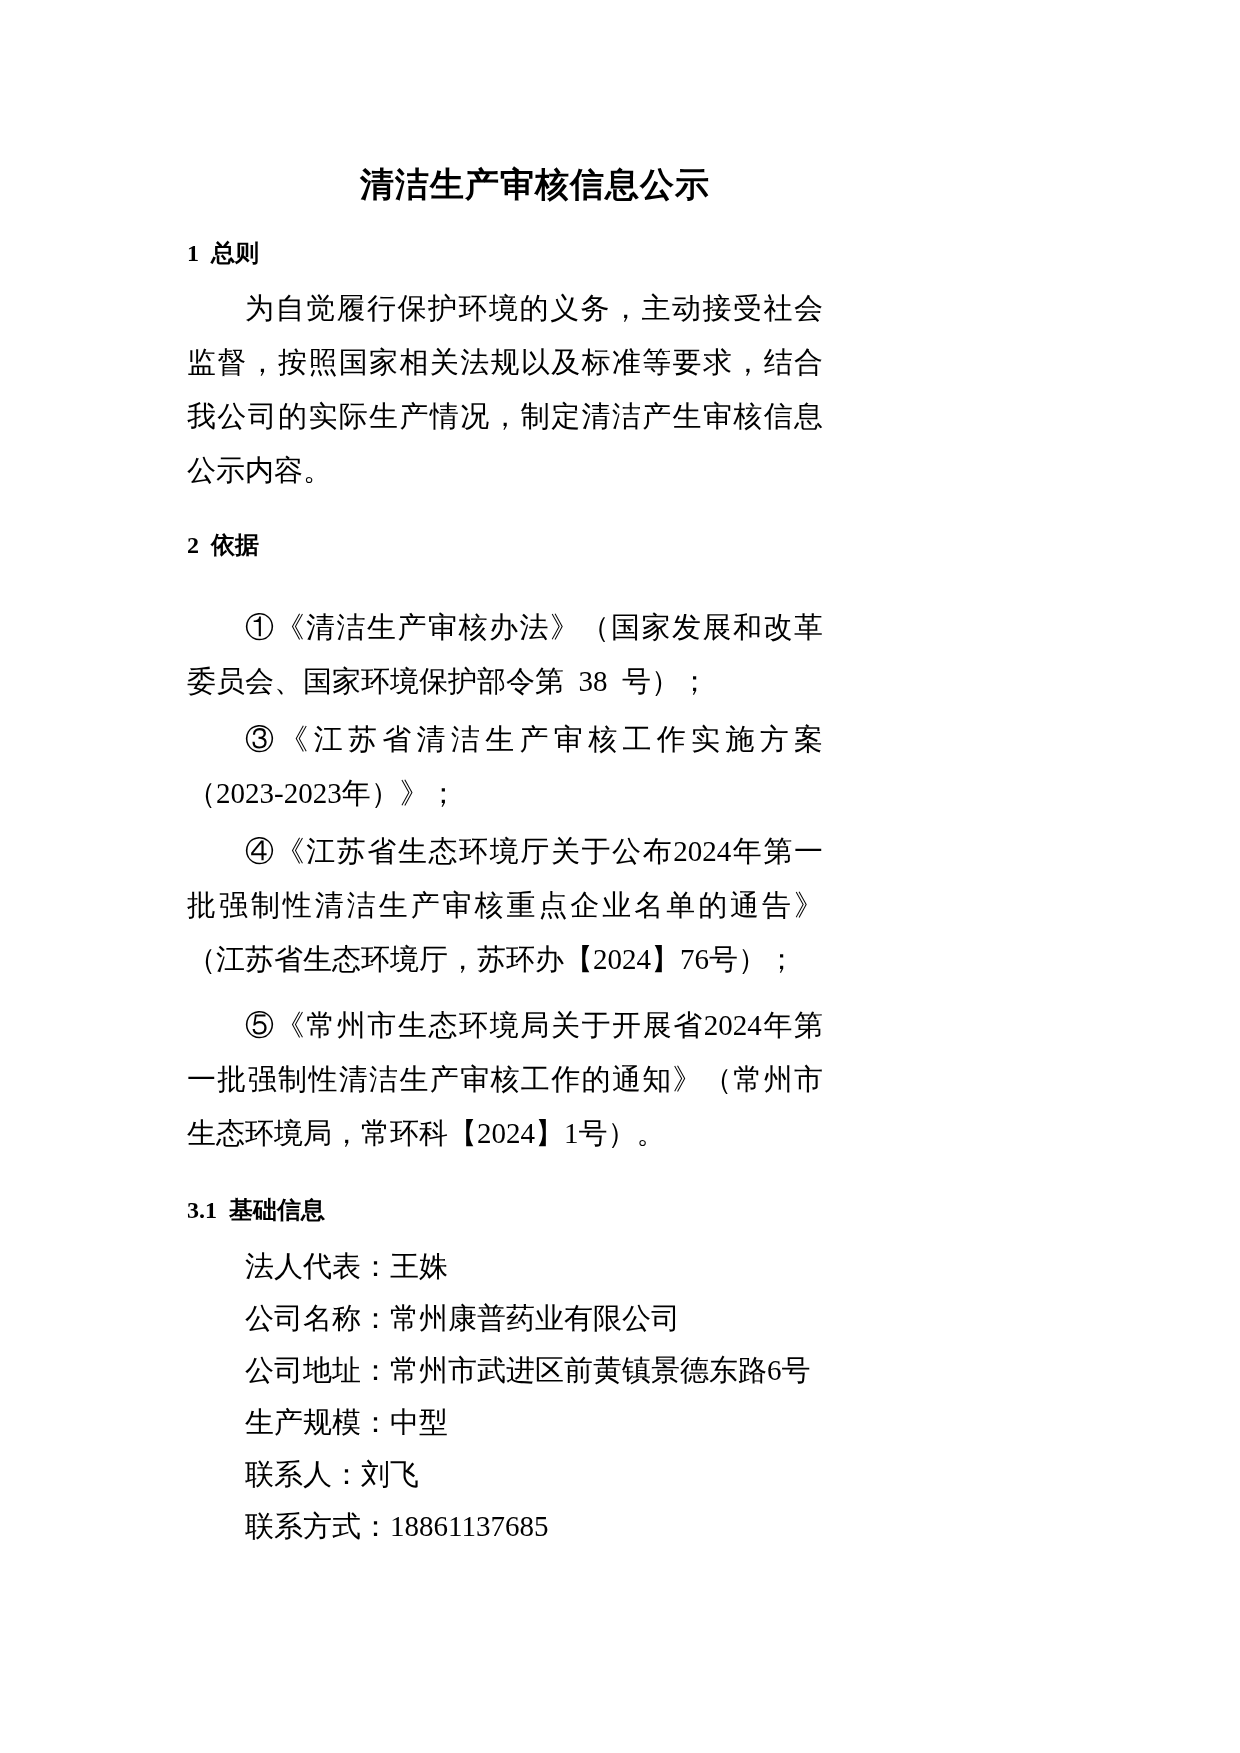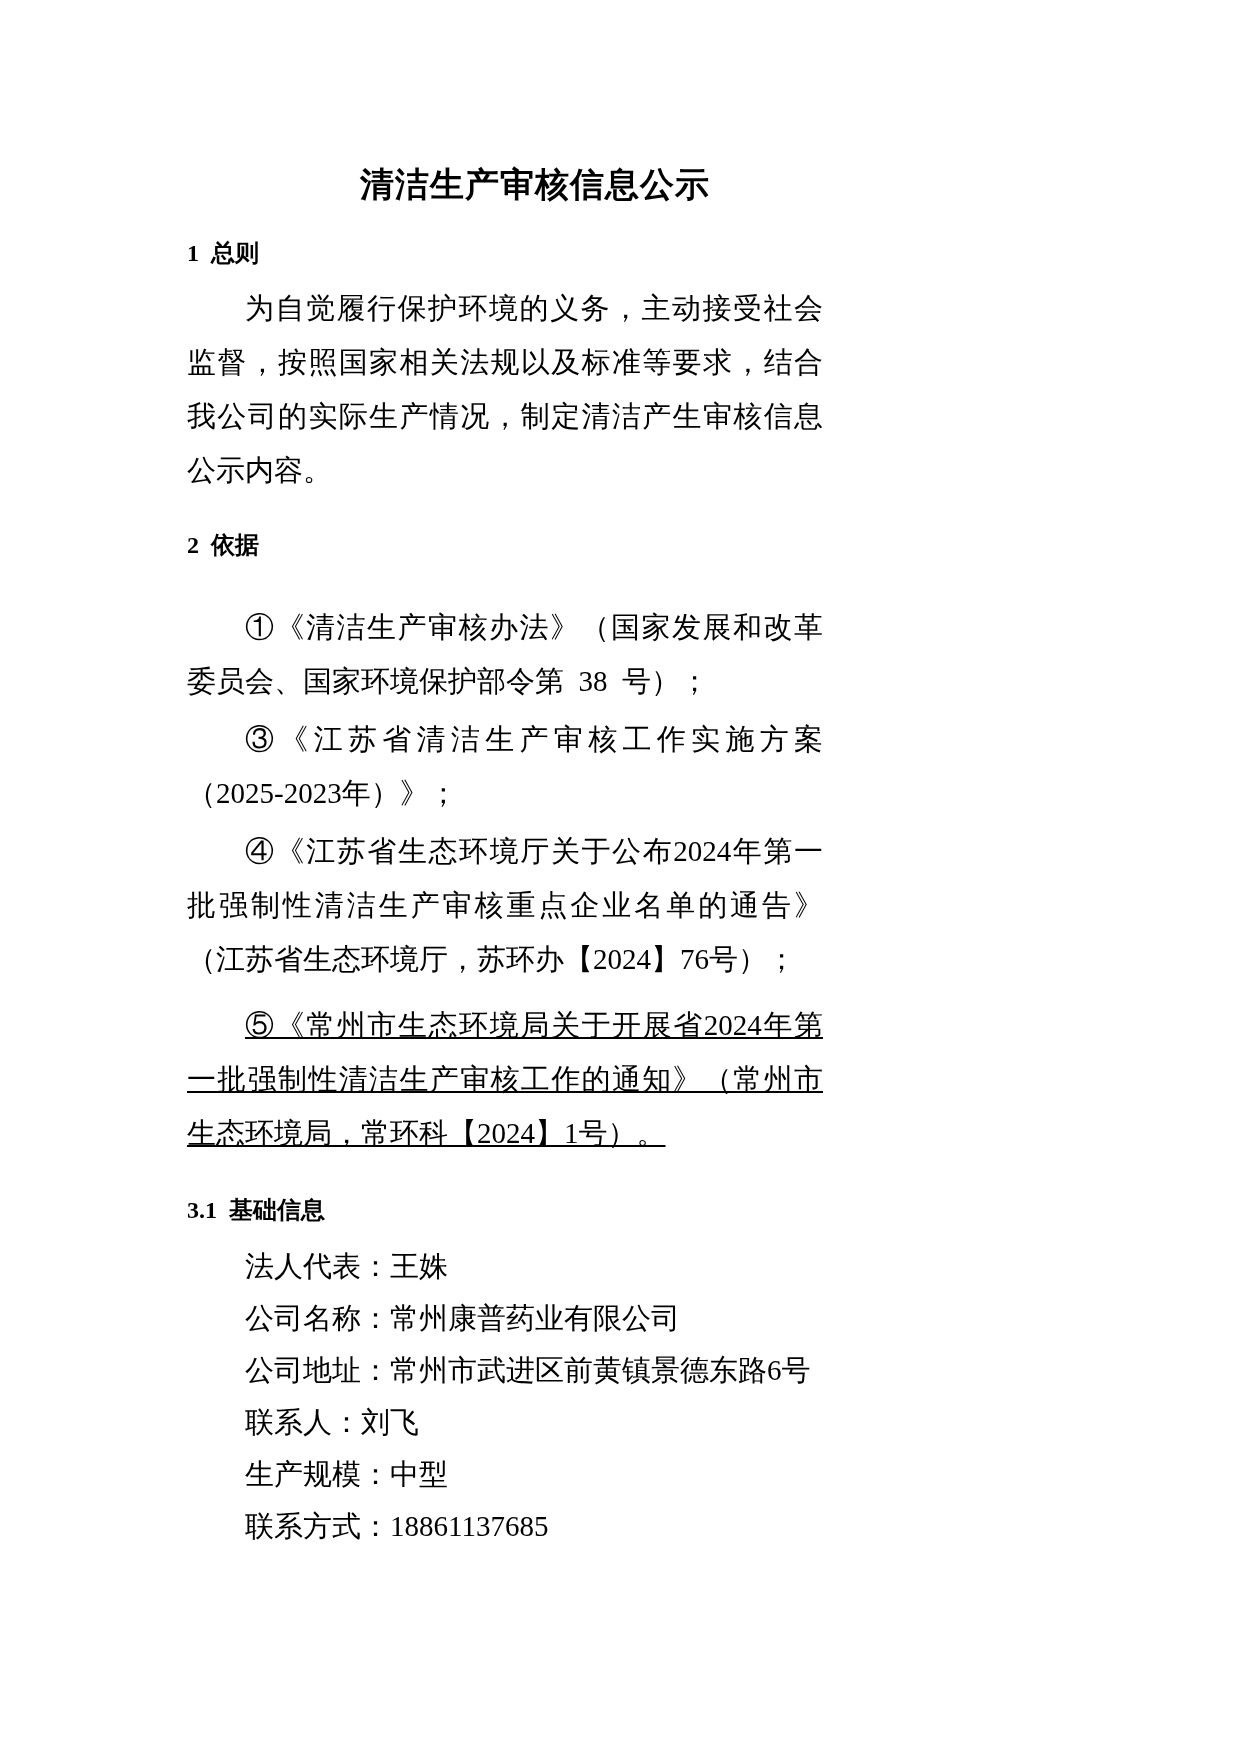--- a/index.html
+++ b/index.html
@@ -68,7 +68,7 @@
   <p class="para item-first">①《清洁生产审核办法》（国家发展和改革委员会、国家环境保护部令第&nbsp;&nbsp;38&nbsp;&nbsp;号）；</p>
 
 
-  <p class="para item-mid">③《江苏省清洁生产审核工作实施方案（2025-2023年）》；</p>
+  <p class="para item-mid">③《江苏省清洁生产审核工作实施方案（2023-2023年）》；</p>
 
   <p class="para item-mid">④《江苏省生态环境厅关于公布2024年第一批强制性清洁生产审核重点企业名单的通告》（江苏省生态环境厅，苏环办【2024】76号）；</p>
 

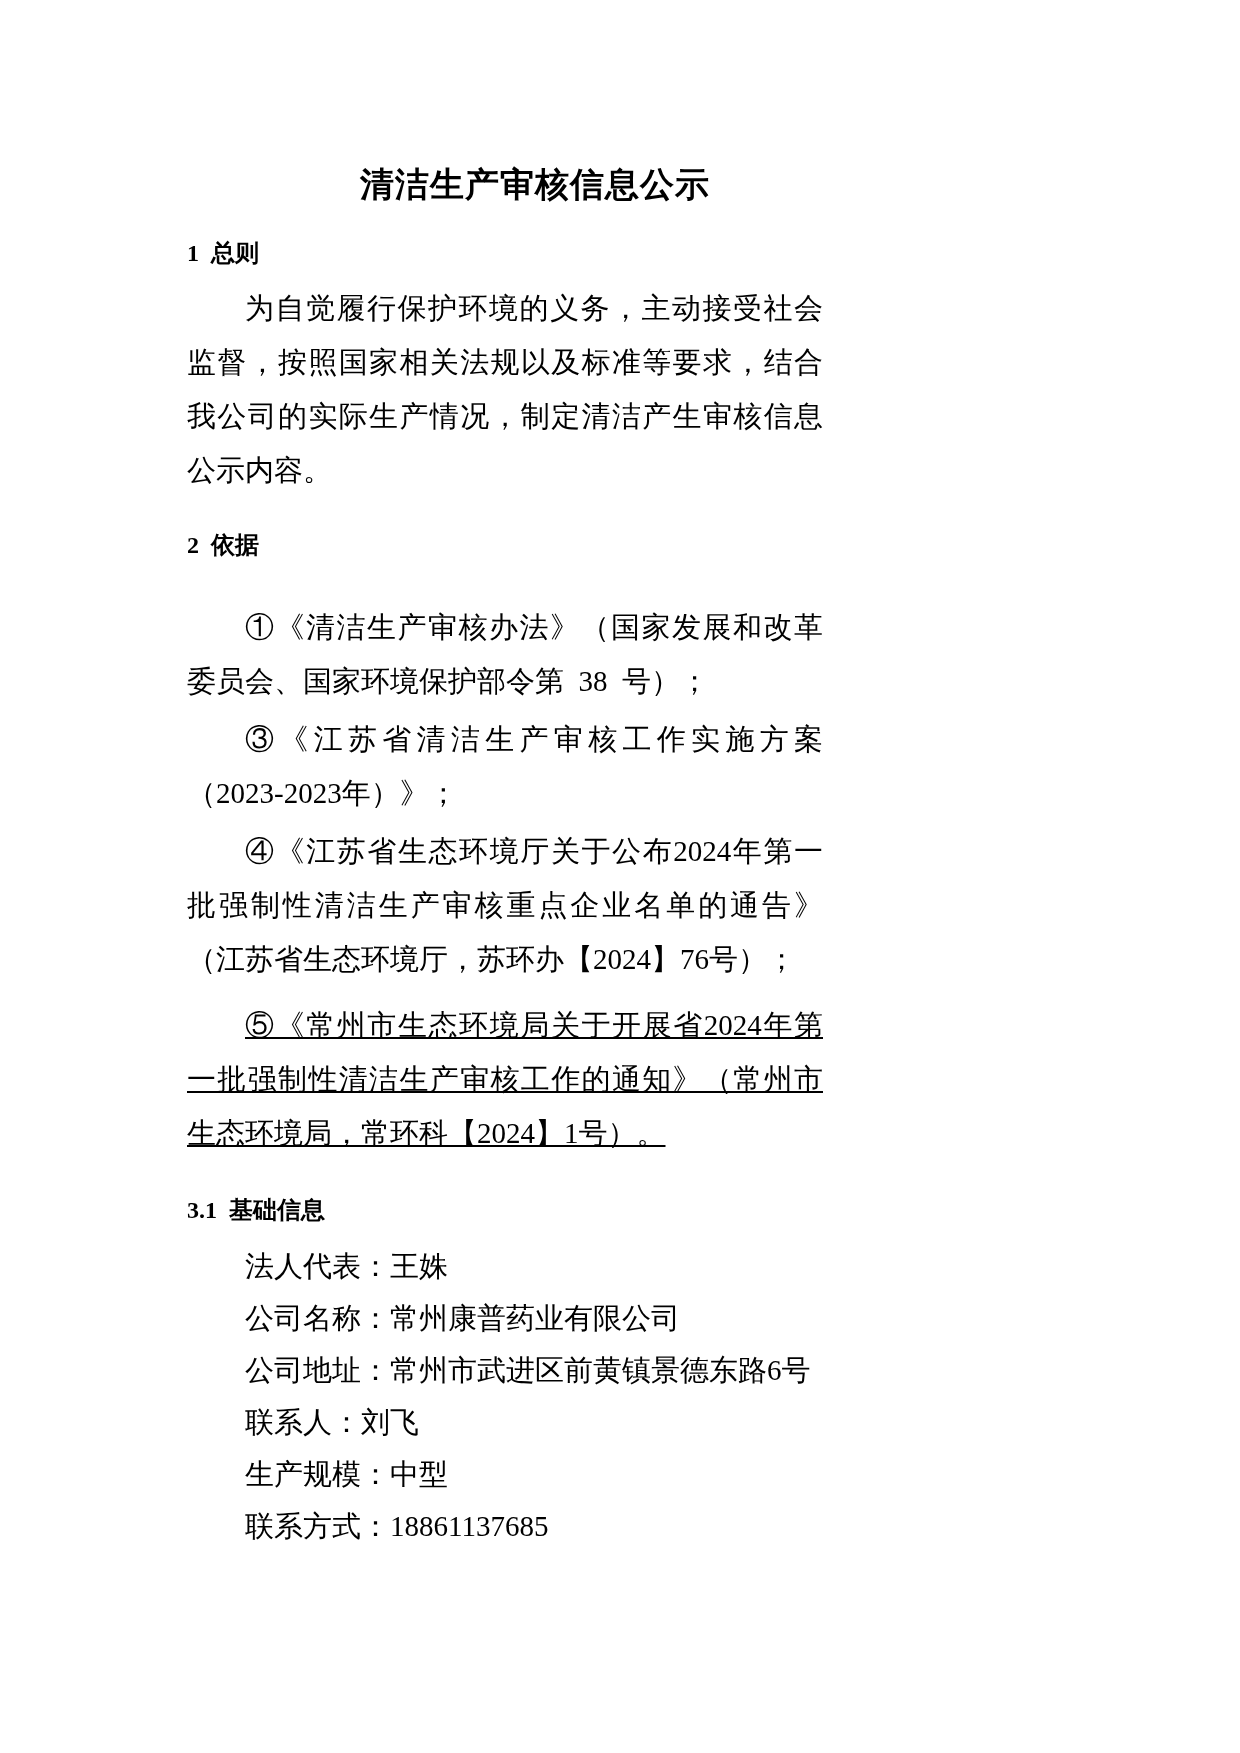--- a/index.html
+++ b/index.html
@@ -46,7 +46,7 @@
   .h2-heading  { margin-top: 21px; }
   .item-first  { margin-top: 28px; }
   .item-mid    { margin-top: 4px;  }
-  .item-last   { margin-top: 12px; text-decoration: underline; }
+  .item-last   { margin-top: 12px; }
   .h3-heading  { margin-top: 11px; }
   .h31-heading { margin-top: 23px; }
   .info-block  { margin-top: 3px; line-height: 52px; }

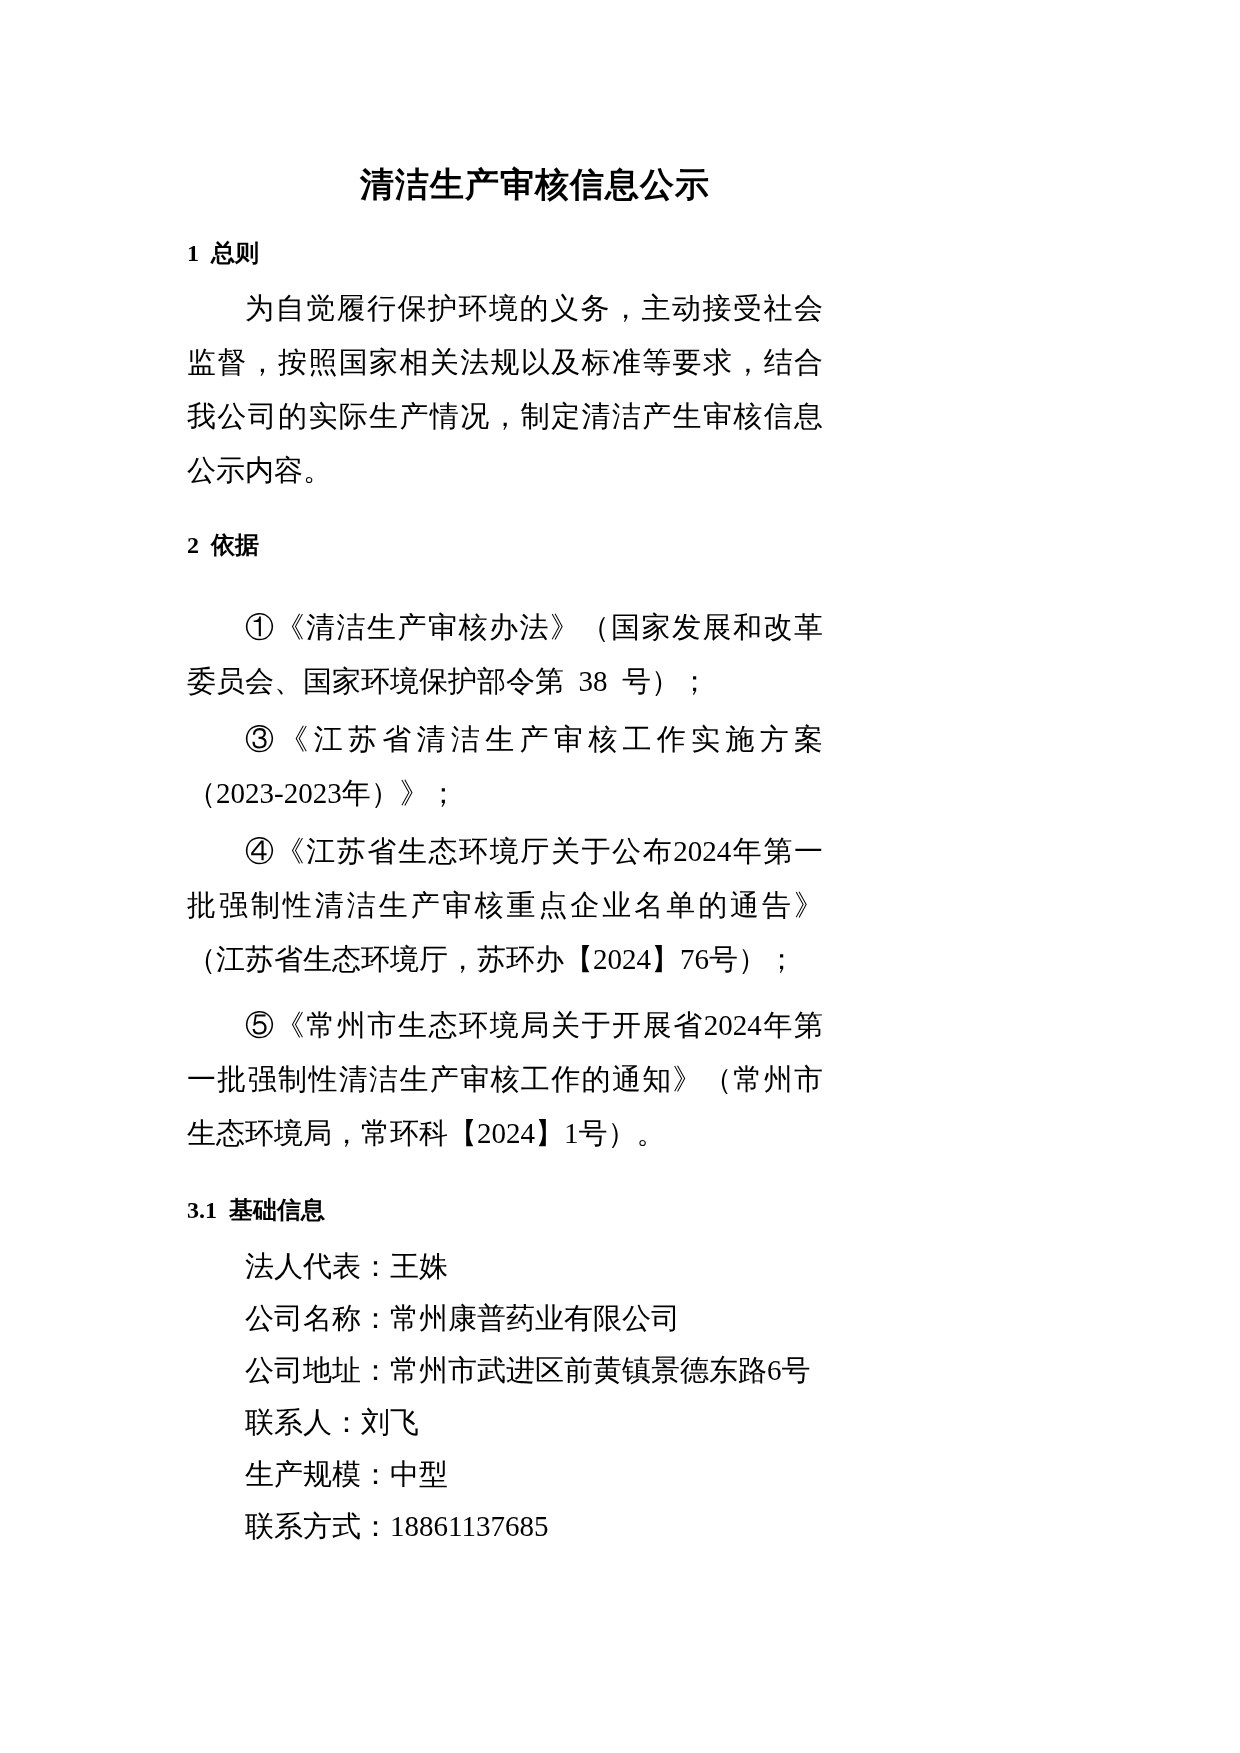--- a/index.html
+++ b/index.html
@@ -88,10 +88,10 @@
       <span>公司地址：</span><span>常州市武进区前黄镇景德东路6号</span>
     </p>
     <p class="info-line">
-      <span>联系人：</span><span>刘飞</span>
+      <span>生产规模：</span><span>中型</span>
     </p>
     <p class="info-line">
-      <span>生产规模：</span><span>中型</span>
+      <span>联系人：</span><span>刘飞</span>
     </p>
     <p class="info-line">
       <span>联系方式：</span><span>18861137685</span>

